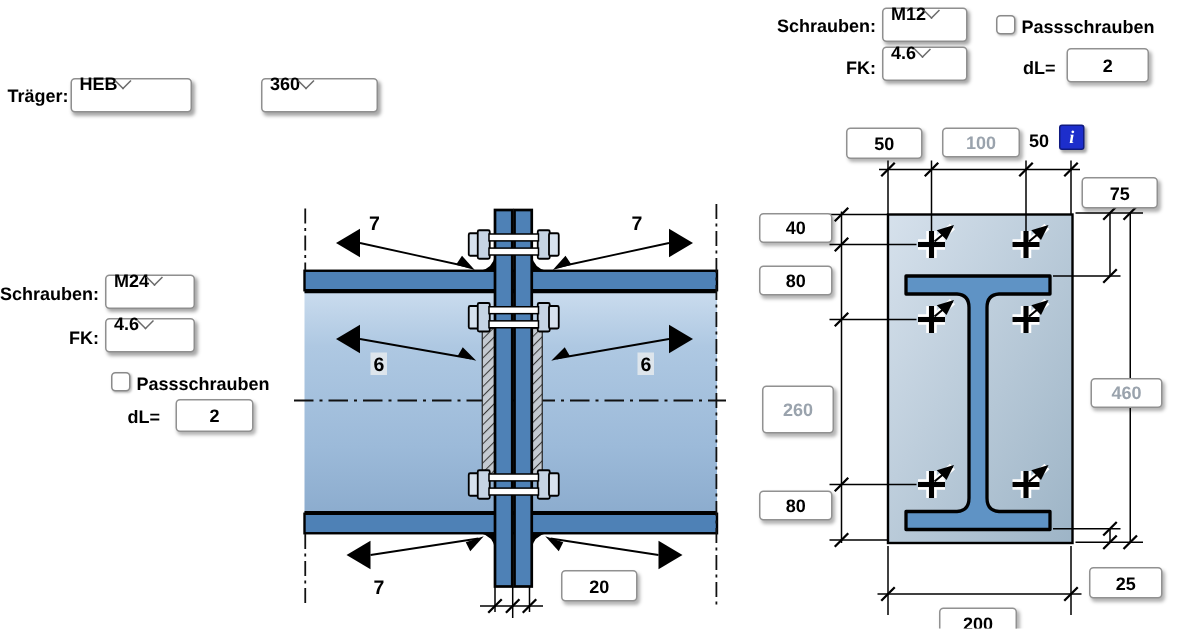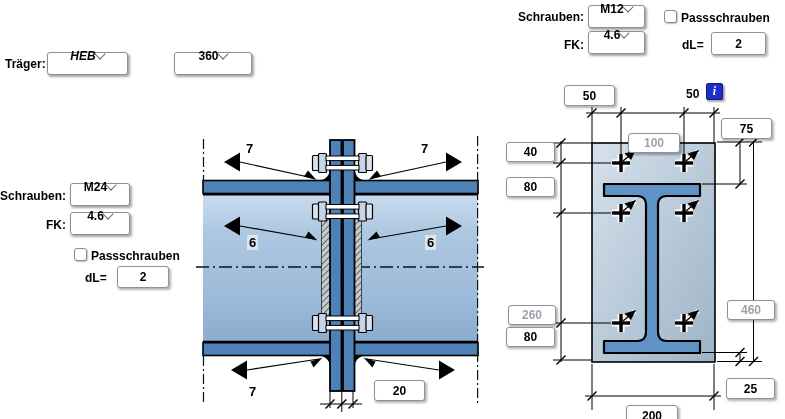--- a/index.html
+++ b/index.html
@@ -10,7 +10,7 @@
   .rlbl{text-align:right;}
   .dd{position:absolute;background:#fff;border:1px solid #8f8f8f;border-radius:3px;
       box-shadow:1.5px 2px 2.5px rgba(0,0,0,.35);display:flex;align-items:center;
-      justify-content:center;padding:0 6px 16px 5px;font-weight:bold;font-size:12px;color:#000;box-sizing:border-box;}
+      justify-content:flex-start;padding:0 6px 16px 5px;font-weight:bold;font-size:12px;color:#000;box-sizing:border-box;}
   .chev{width:7px;height:7px;border-right:1.7px solid #6a6a6a;border-bottom:1.7px solid #6a6a6a;
         transform:rotate(45deg);margin-top:-4px;flex:0 0 auto;}
   .box{position:absolute;background:#fff;border:1px solid #919191;border-radius:3px;

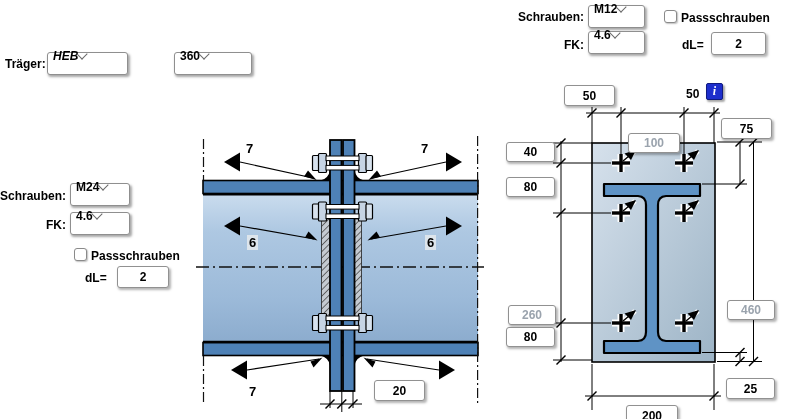--- a/index.html
+++ b/index.html
@@ -255,7 +255,7 @@
 </svg>
 
 <span class="lbl" style="left:5px;top:57px;">Träger:</span>
-<div class="dd" style="left:47px;top:52px;width:81px;height:23px;font-style:italic;">
+<div class="dd" style="left:47px;top:52px;width:81px;height:23px;">
   <span>HEB</span>
   <span class="chev"></span>
 </div>

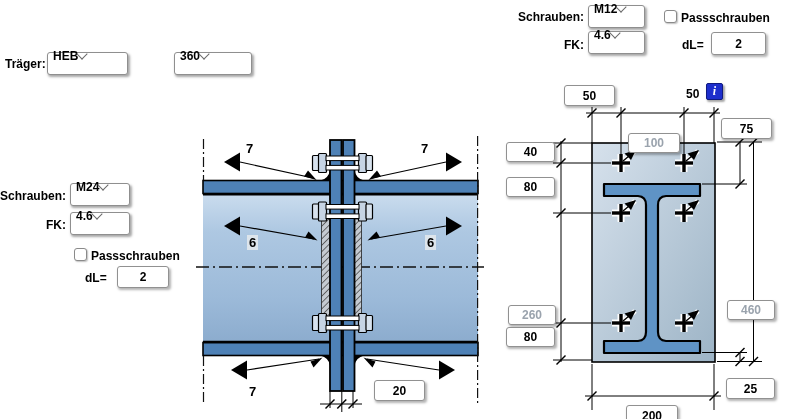--- a/index.html
+++ b/index.html
@@ -16,7 +16,7 @@
   .box{position:absolute;background:#fff;border:1px solid #919191;border-radius:3px;
        box-shadow:1.5px 2px 2.5px rgba(0,0,0,.3);display:flex;align-items:center;justify-content:center;
        font-weight:bold;font-size:12px;color:#000;box-sizing:border-box;}
-  .ro{color:#9aa3ad;margin-top:48px;}
+  .ro{color:#9aa3ad;}
   .cb{position:absolute;width:13px;height:13px;background:#fff;border:1px solid #8a8a8a;border-radius:3px;
       box-shadow:1px 1px 1.5px rgba(0,0,0,.25);box-sizing:border-box;}
   .num{position:absolute;font-weight:bold;font-size:13px;color:#000;}

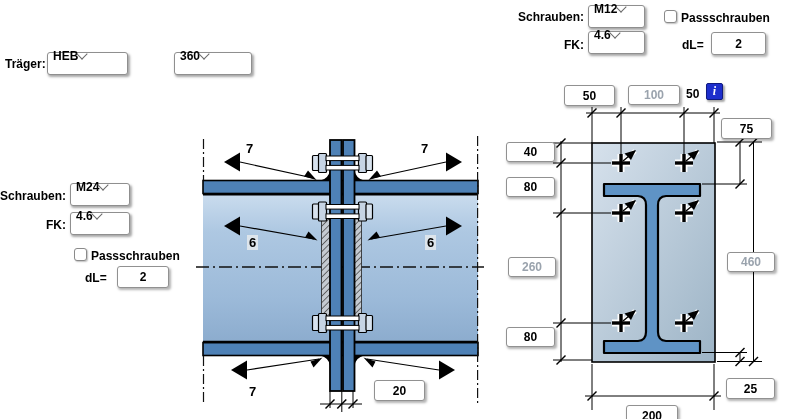--- a/index.html
+++ b/index.html
@@ -309,7 +309,7 @@
 
 <div class="box" style="left:506px;top:142px;width:49px;height:20px;">40</div>
 <div class="box" style="left:506px;top:177px;width:49px;height:20px;">80</div>
-<div class="box ro" style="left:508px;top:257px;width:48px;height:20px;">260</div>
+<div class="box ro" style="left:508px;top:257px;width:48px;height:32px;">260</div>
 <div class="box" style="left:506px;top:327px;width:49px;height:20px;">80</div>
 
 <div class="box" style="left:721px;top:118px;width:51px;height:21px;">75</div>

